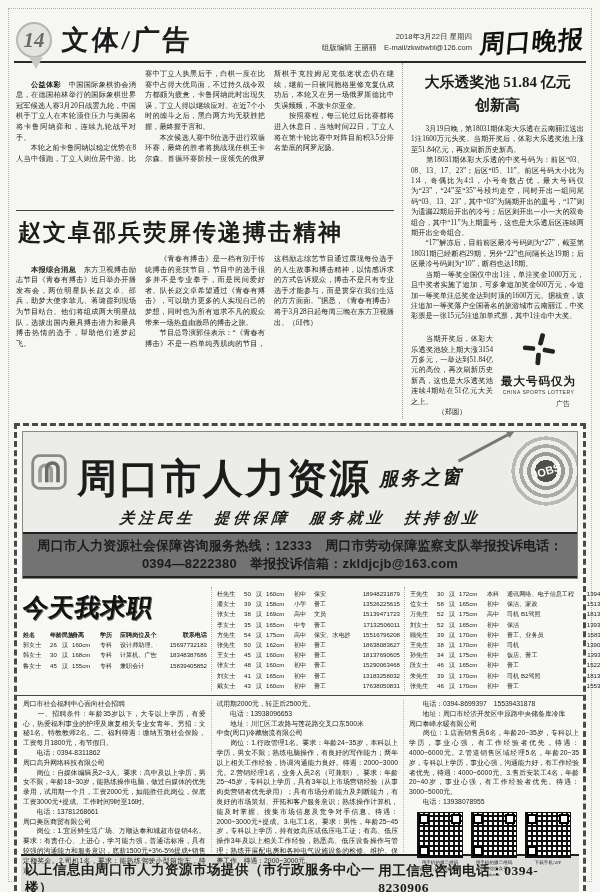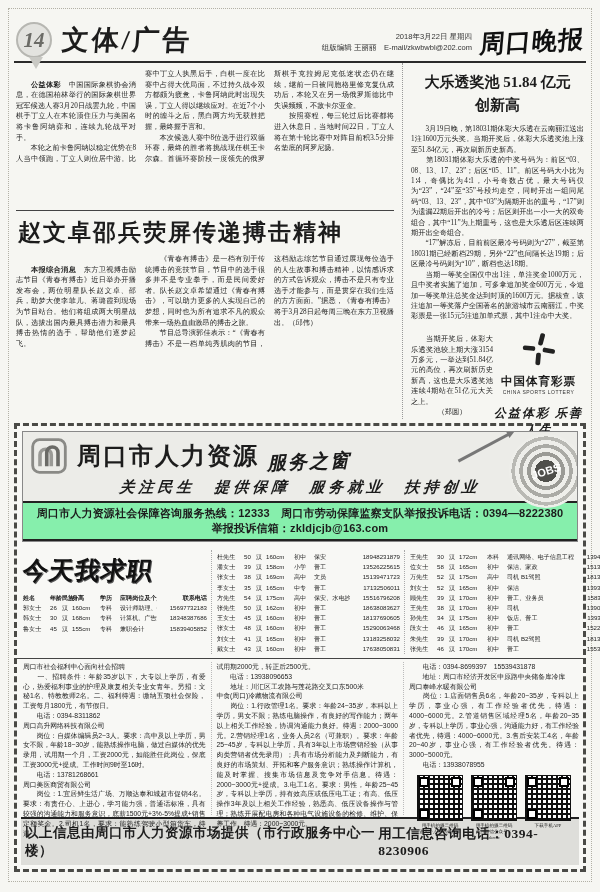--- a/index.html
+++ b/index.html
@@ -98,7 +98,7 @@
     <div class="section-title">文体/广告</div>
     <div class="hdr-right">
       <div class="hdr-meta">2018年3月22日 星期四
-组版编辑 王丽丽　E-mail/zkwbwbl@202.com</div>
+组版编辑 王丽丽　E-mail/zkwbwbl@126.com</div>
       <div class="masthead">周口晚报</div>
     </div>
   </div>

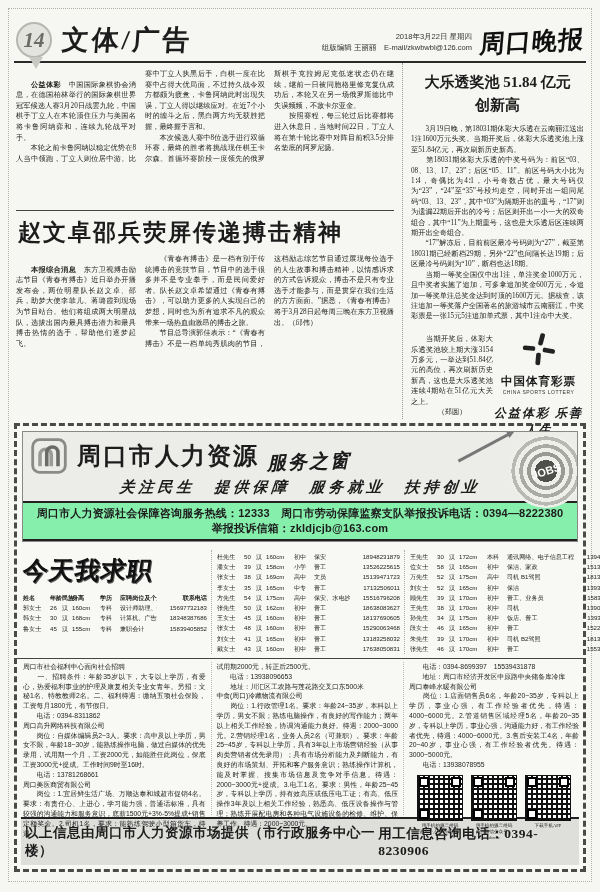--- a/index.html
+++ b/index.html
@@ -145,7 +145,7 @@
               <rect x="17.5" y="3" width="5" height="13" rx="2" transform="rotate(275 20 20)"></rect>
             </g>
           </svg>
-          <div class="lot-logo-title">中国体育彩票</div>
+          <div class="lot-logo-title">最大号码仅为</div>
           <div class="lot-logo-sub">CHINA SPORTS LOTTERY</div>
           <div class="lot-slogan">公益体彩 乐善人生</div>
           <div class="lot-adtag">广告</div>

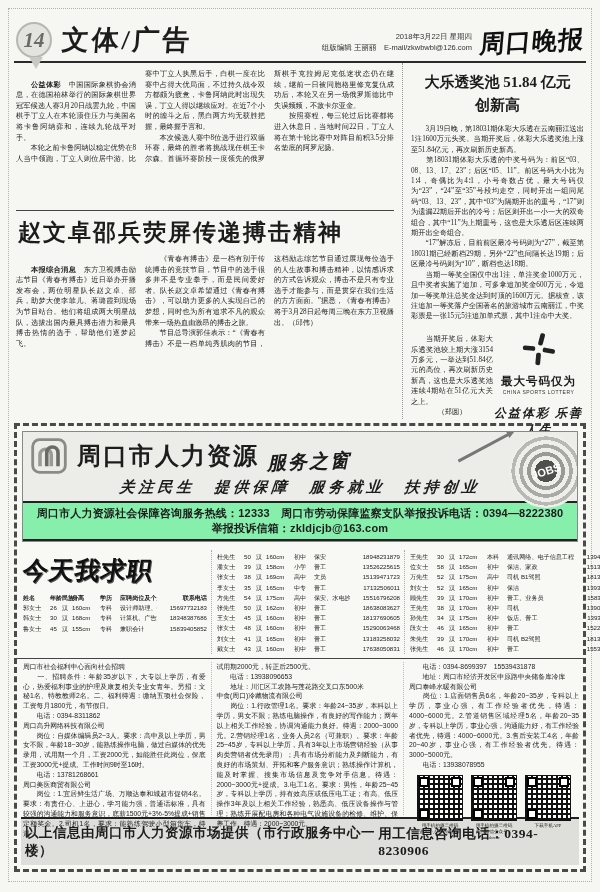--- a/index.html
+++ b/index.html
@@ -147,7 +147,6 @@
           </svg>
           <div class="lot-logo-title">最大号码仅为</div>
           <div class="lot-logo-sub">CHINA SPORTS LOTTERY</div>
-          <div class="lot-slogan">公益体彩 乐善人生</div>
           <div class="lot-adtag">广告</div>
         </div>
       </div>

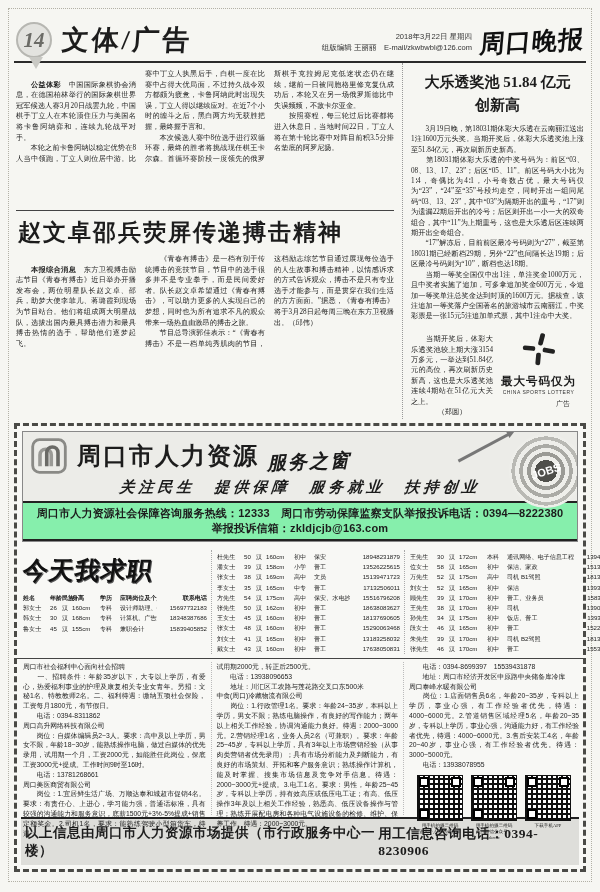--- a/index.html
+++ b/index.html
@@ -43,7 +43,7 @@
   .banner { position:relative; border:1px solid #888; margin:5px; background:#ececе8; background:#ececе8; background:#ecece8; overflow:hidden; }
   .banner-top { display:flex; align-items:center; padding:5px 8px 0 8px; }
   .hr-icon { flex:0 0 auto; margin-right:10px; }
-  .banner-title { font-size:24px; font-weight:900; letter-spacing:2px; }
+  .banner-title { font-size:40px; font-weight:900; letter-spacing:2px;margin-top:14px; }
   .banner-subtitle { font-size:19px; font-weight:900; font-style:italic; margin:12px 0 0 8px; letter-spacing:2px; transform:rotate(-2deg); }
   .banner-slogan { font-size:15px; font-weight:900; font-style:italic; letter-spacing:4px; text-align:center; margin:3px 0 4px 0; transform:skewX(-6deg); }
   .banner-hotline { border-top:2px solid #222; border-bottom:2px solid #222; background:#86efac; font-size:11px; font-weight:bold; font-family:"Liberation Sans",sans-serif; padding:3px 4px; text-align:center; letter-spacing:.2px; }

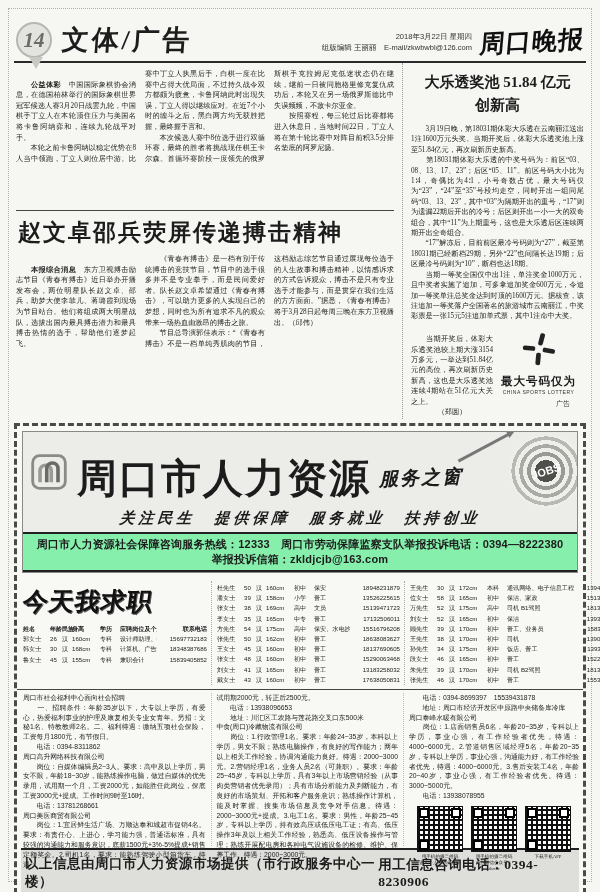--- a/index.html
+++ b/index.html
@@ -46,7 +46,7 @@
   .banner-title { font-size:40px; font-weight:900; letter-spacing:2px;margin-top:14px; }
   .banner-subtitle { font-size:19px; font-weight:900; font-style:italic; margin:12px 0 0 8px; letter-spacing:2px; transform:rotate(-2deg); }
   .banner-slogan { font-size:15px; font-weight:900; font-style:italic; letter-spacing:4px; text-align:center; margin:3px 0 4px 0; transform:skewX(-6deg); }
-  .banner-hotline { border-top:2px solid #222; border-bottom:2px solid #222; background:#86efac; font-size:11px; font-weight:bold; font-family:"Liberation Sans",sans-serif; padding:3px 4px; text-align:center; letter-spacing:.2px; }
+  .banner-hotline { border-top:2px solid #222; border-bottom:2px solid #222; background:#737373; font-size:13px; font-weight:bold; font-family:"Liberation Sans",sans-serif; padding:3px 4px; text-align:center; letter-spacing:.2px; }
   .dart { position:absolute; right:-6px; top:2px; width:74px; height:74px; border-radius:50%;
     background:radial-gradient(circle,#4f4f4b 0 21%,#eeeeea 21% 29%,#9a9a95 29% 36%,#eeeeea 36% 44%,#aaaaa5 44% 51%,#eeeeea 51% 59%,#b9b9b4 59% 66%,#eeeeea 66% 74%,#c9c9c4 74% 81%,#eeeeea 81%);
     display:flex; align-items:center; justify-content:center; }

